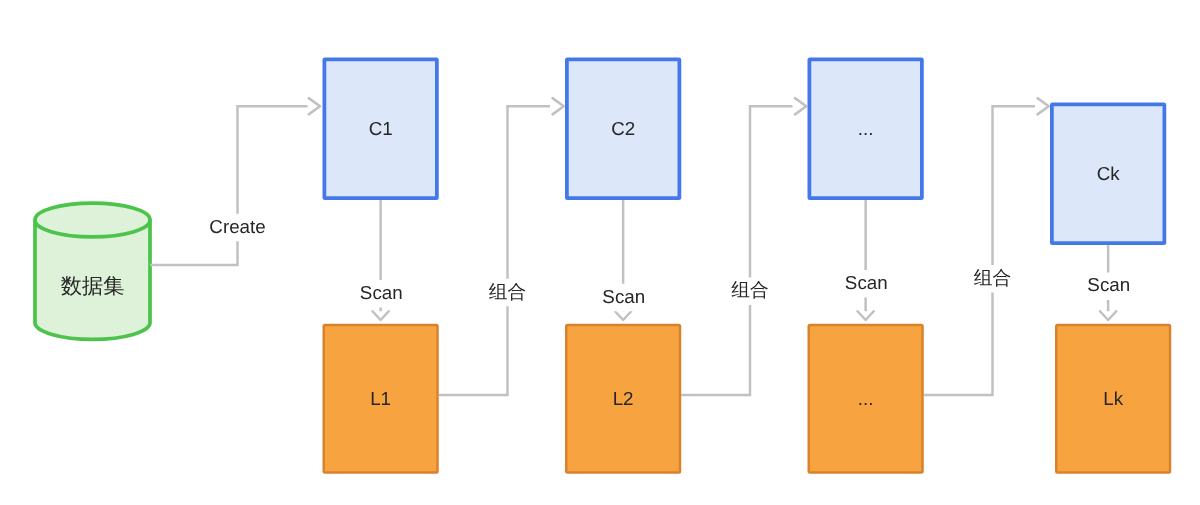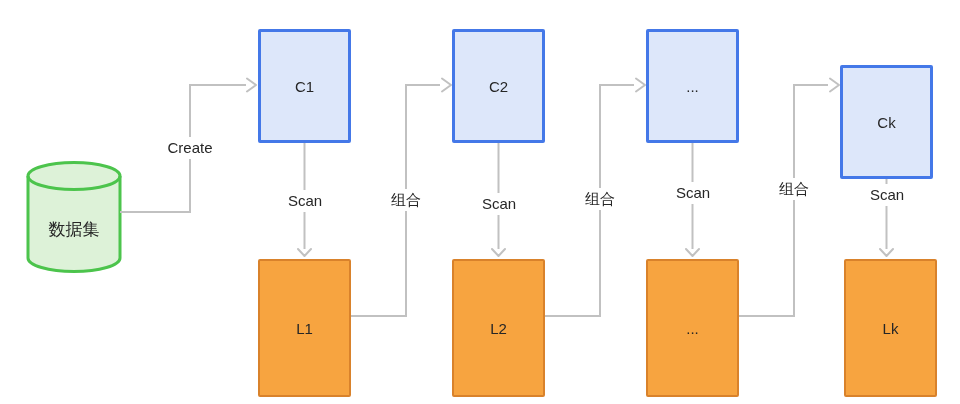--- a/index.html
+++ b/index.html
@@ -29,7 +29,7 @@
     color: #262626;
   }
   .node-top {
-    top: 29px;
+    top: 46px;
     height: 114px;
     background: #dde7fa;
     border: 3px solid #4478e8;

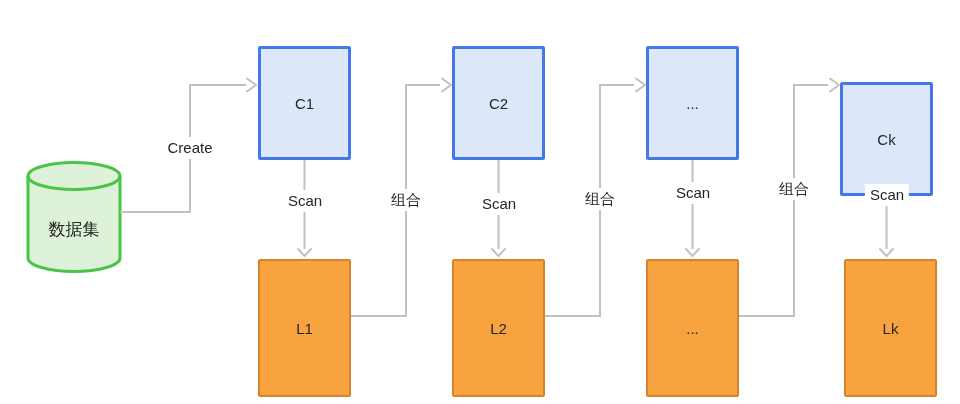--- a/index.html
+++ b/index.html
@@ -48,6 +48,7 @@
     font-size: 15px;
     line-height: 1.2;
     white-space: nowrap;
+    margin-top: 34px;
   }
   .dataset-label {
     position: absolute;

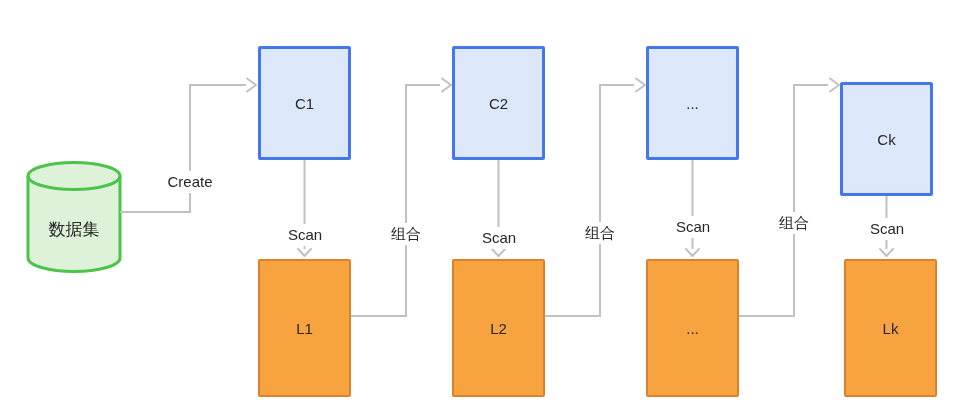--- a/index.html
+++ b/index.html
@@ -36,7 +36,7 @@
   }
   .node-bottom {
     top: 259px;
-    height: 138px;
+    height: 120px;
     background: #f7a440;
     border: 2px solid #d9822b;
   }

